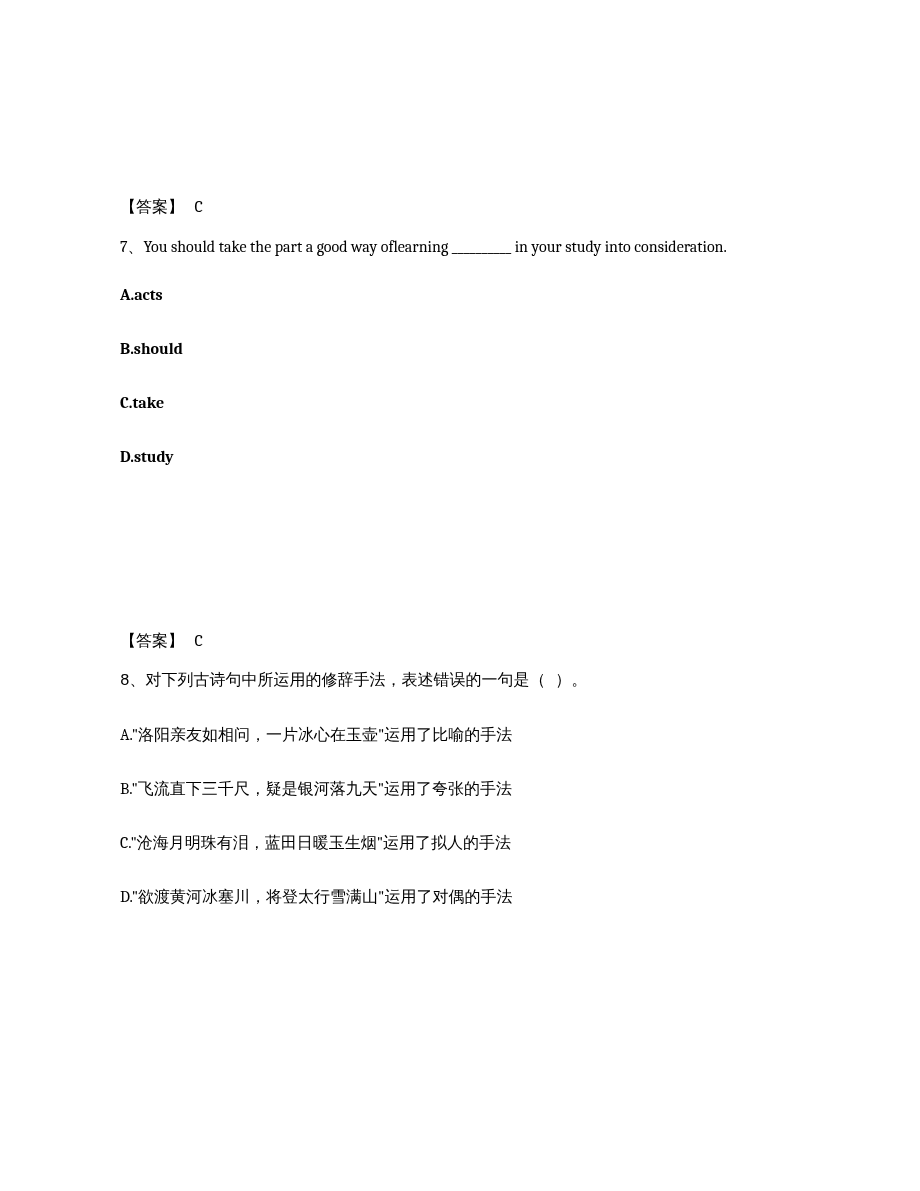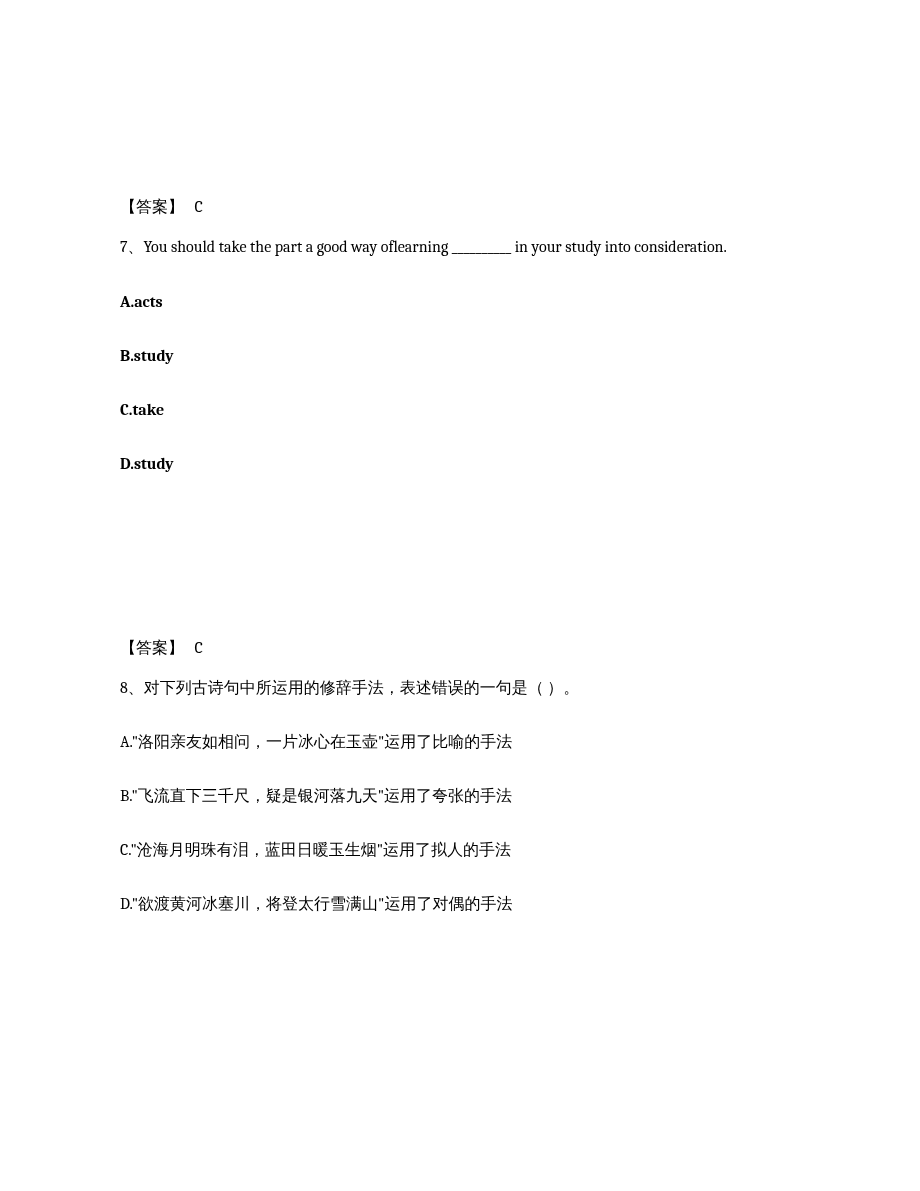--- a/index.html
+++ b/index.html
@@ -21,7 +21,7 @@
       margin-bottom: 16px;
     }
     .question-text {
-      margin-bottom: 29px;
+      margin-bottom: 22px;
       line-height: 1.6;
     }
     .option {

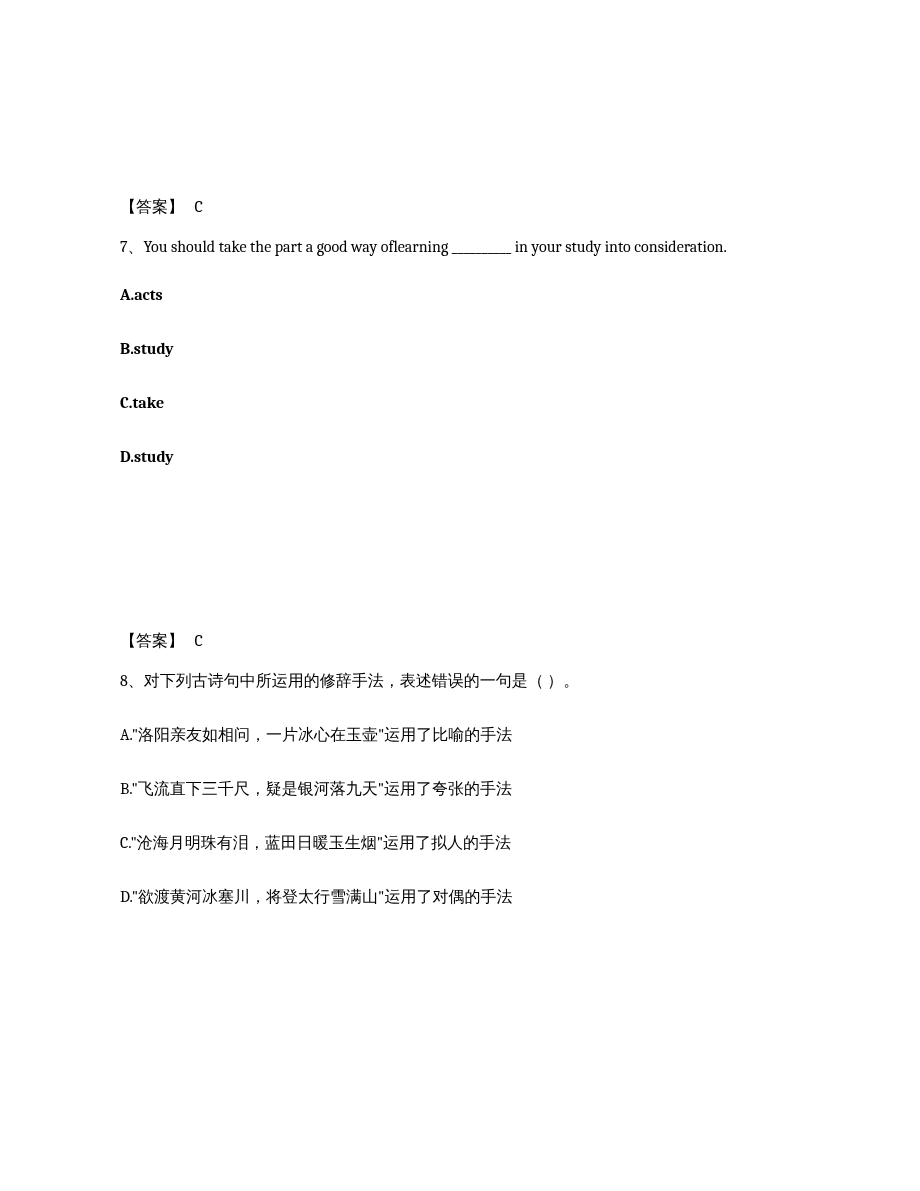--- a/index.html
+++ b/index.html
@@ -50,7 +50,7 @@
 </div>
 
 <div class="option">A.acts</div>
-<div class="option">B.study</div>
+<div class="option">B.should</div>
 <div class="option">C.take</div>
 <div class="option">D.study</div>
 

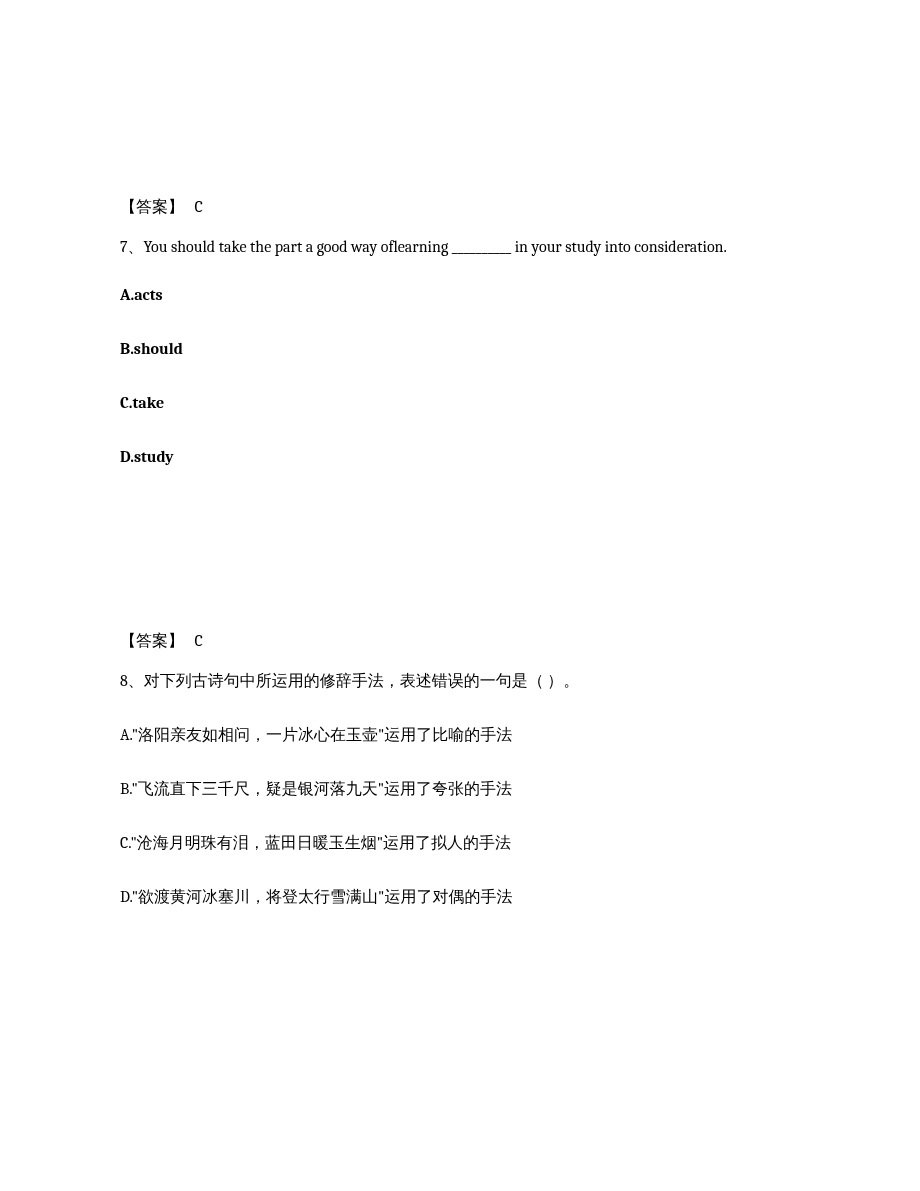--- a/index.html
+++ b/index.html
@@ -33,6 +33,7 @@
     }
     .q8-question {
       margin-bottom: 30px;
+      font-family: Liberation Mono, monospace;
     }
     .q8-option {
       margin-bottom: 30px;

